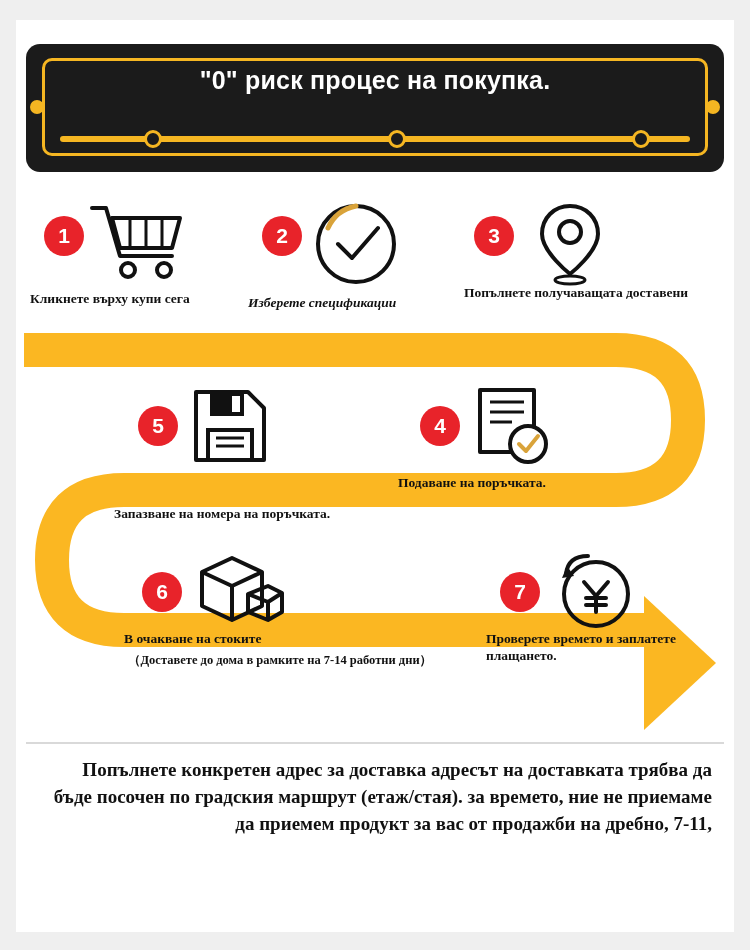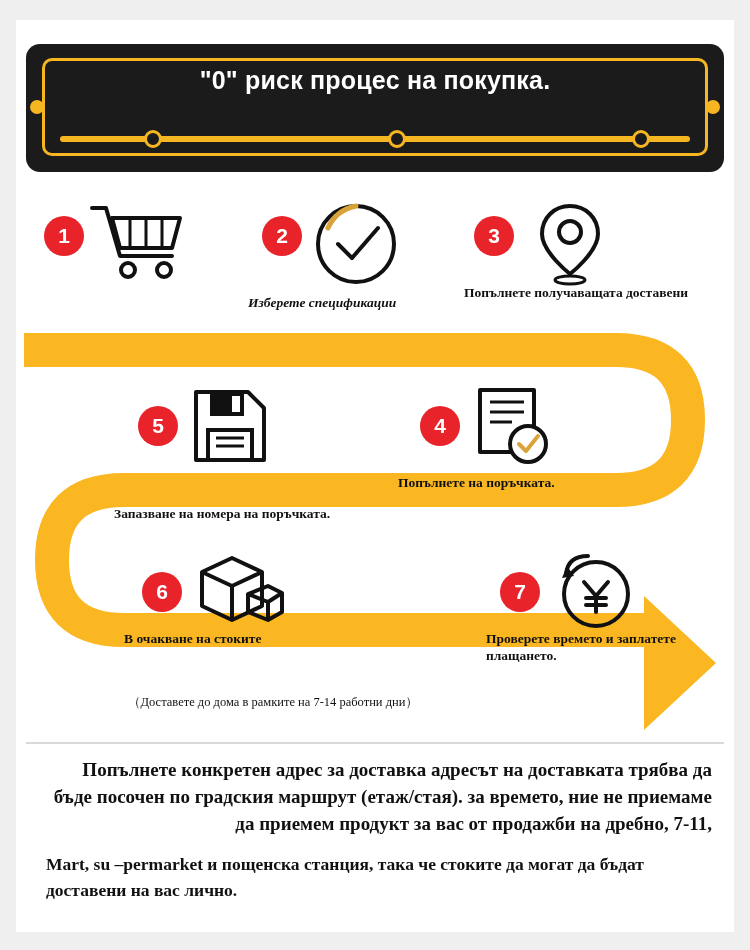--- a/index.html
+++ b/index.html
@@ -216,6 +216,7 @@
         <circle cx="40" cy="70" r="7" fill="none" stroke="#111" stroke-width="4"></circle>
         <circle cx="76" cy="70" r="7" fill="none" stroke="#111" stroke-width="4"></circle>
       </svg>
+      <div class="step-label" style="left:4px; top:92px; width:190px;">Кликнете върху купи сега</div>
     </div>
 
     <div class="step-top" style="left:232px; top:178px; width:230px; height:130px;">

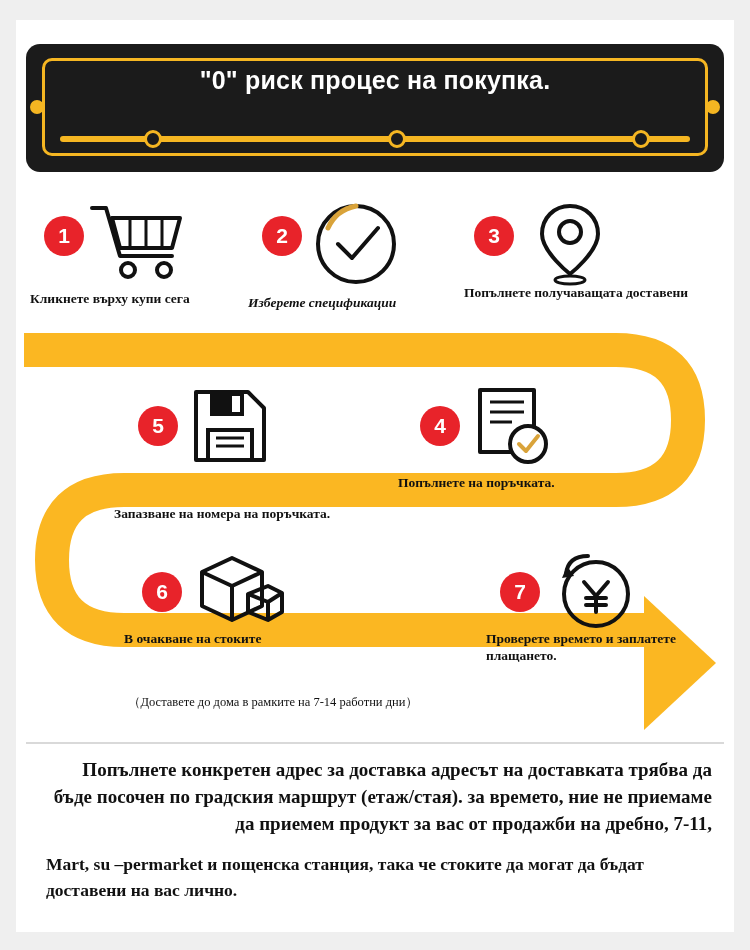--- a/index.html
+++ b/index.html
@@ -259,7 +259,7 @@
         <circle cx="56" cy="58" r="18" fill="#fff" stroke="#111" stroke-width="4"></circle>
         <path d="M47 58 L54 65 L66 50" fill="none" stroke="#d9a33a" stroke-width="4" stroke-linecap="round" stroke-linejoin="round"></path>
       </svg>
-      <div class="step-label" style="left:0px; top:88px; width:240px;">Попълнете на поръчката.</div>
+      <div class="step-label" style="left:0px; top:88px; width:240px;">Подаване на поръчката.</div>
     </div>
 
     <div class="step-top" style="left:100px; top:528px; width:360px; height:140px;">

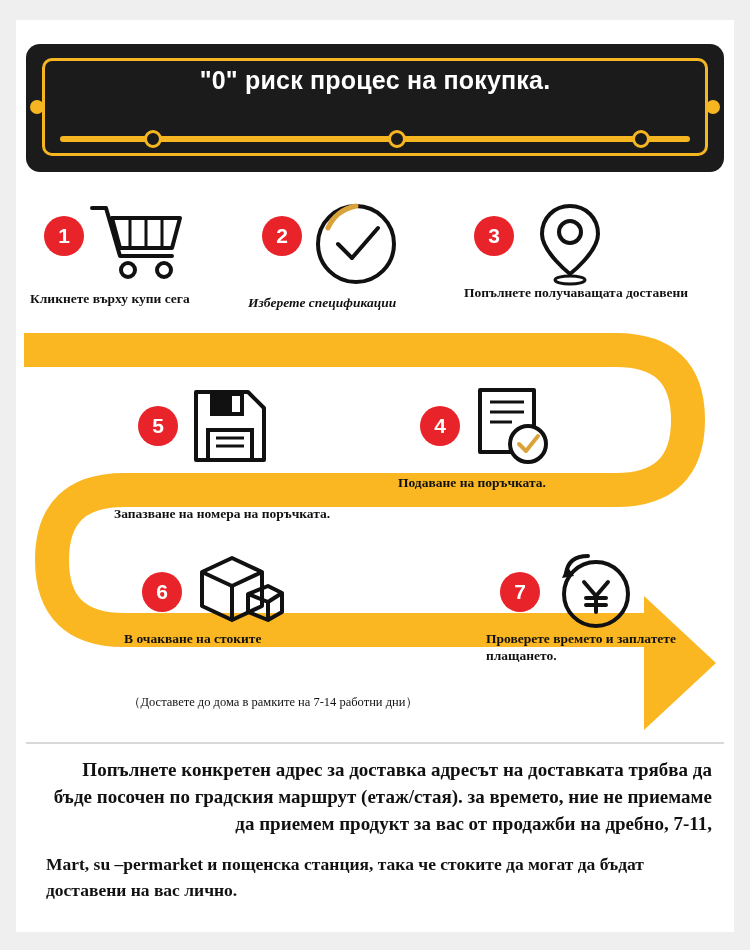--- a/index.html
+++ b/index.html
@@ -271,7 +271,7 @@
         <path d="M56 46 L76 54 L90 45 M76 54 L76 72" fill="none" stroke="#111" stroke-width="4" stroke-linejoin="round"></path>
       </svg>
       <div class="step-label" style="left:8px; top:82px; width:280px;">В очакване на стоките</div>
-      <div class="step-label sub-note" style="left:12px; top:104px; width:350px; font-weight:normal;margin-top:42px;">（Доставете до дома в рамките на 7-14 работни дни）</div>
+      <div class="step-label sub-note" style="left:12px; top:104px; width:350px; font-weight:bold;">（Доставете до дома в рамките на 7-14 работни дни）</div>
     </div>
 
     <div class="step-top" style="left:470px; top:528px; width:250px; height:140px;">

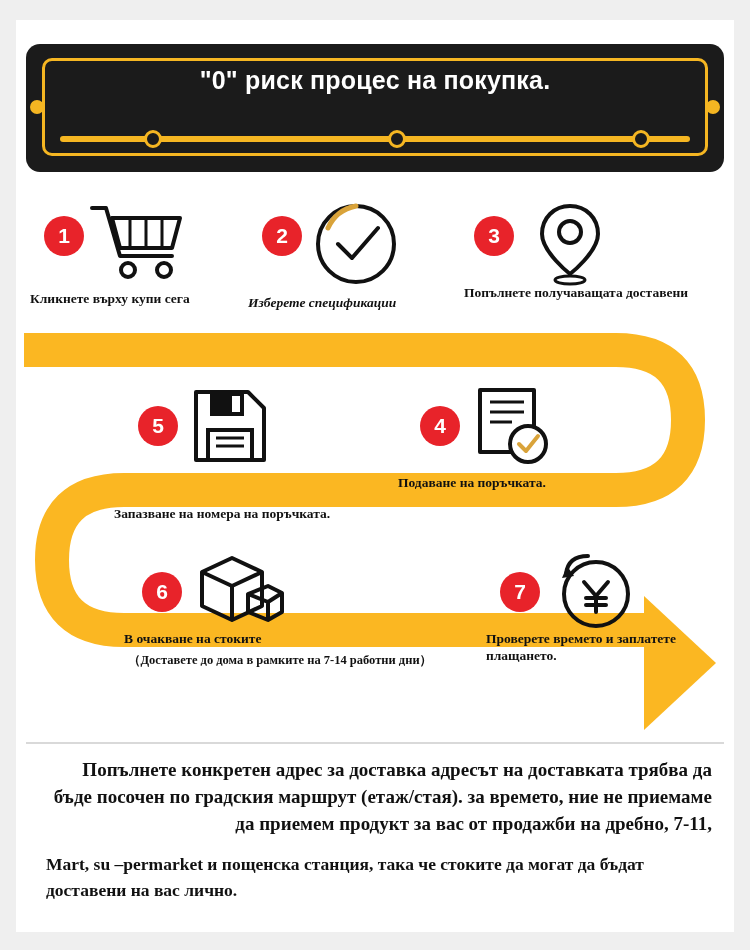--- a/index.html
+++ b/index.html
@@ -288,7 +288,6 @@
     <div class="divider"></div>
     <div class="bottom-block">
       <div class="bottom-main">Попълнете конкретен адрес за доставка адресът на доставката трябва да бъде посочен по градския маршрут (етаж/стая). за времето, ние не приемаме да приемем продукт за вас от продажби на дребно, 7-11,</div>
-      <div class="bottom-sub">Mart, su –permarket и пощенска станция, така че стоките да могат да бъдат доставени на вас лично.</div>
     </div>
 
   </div>

